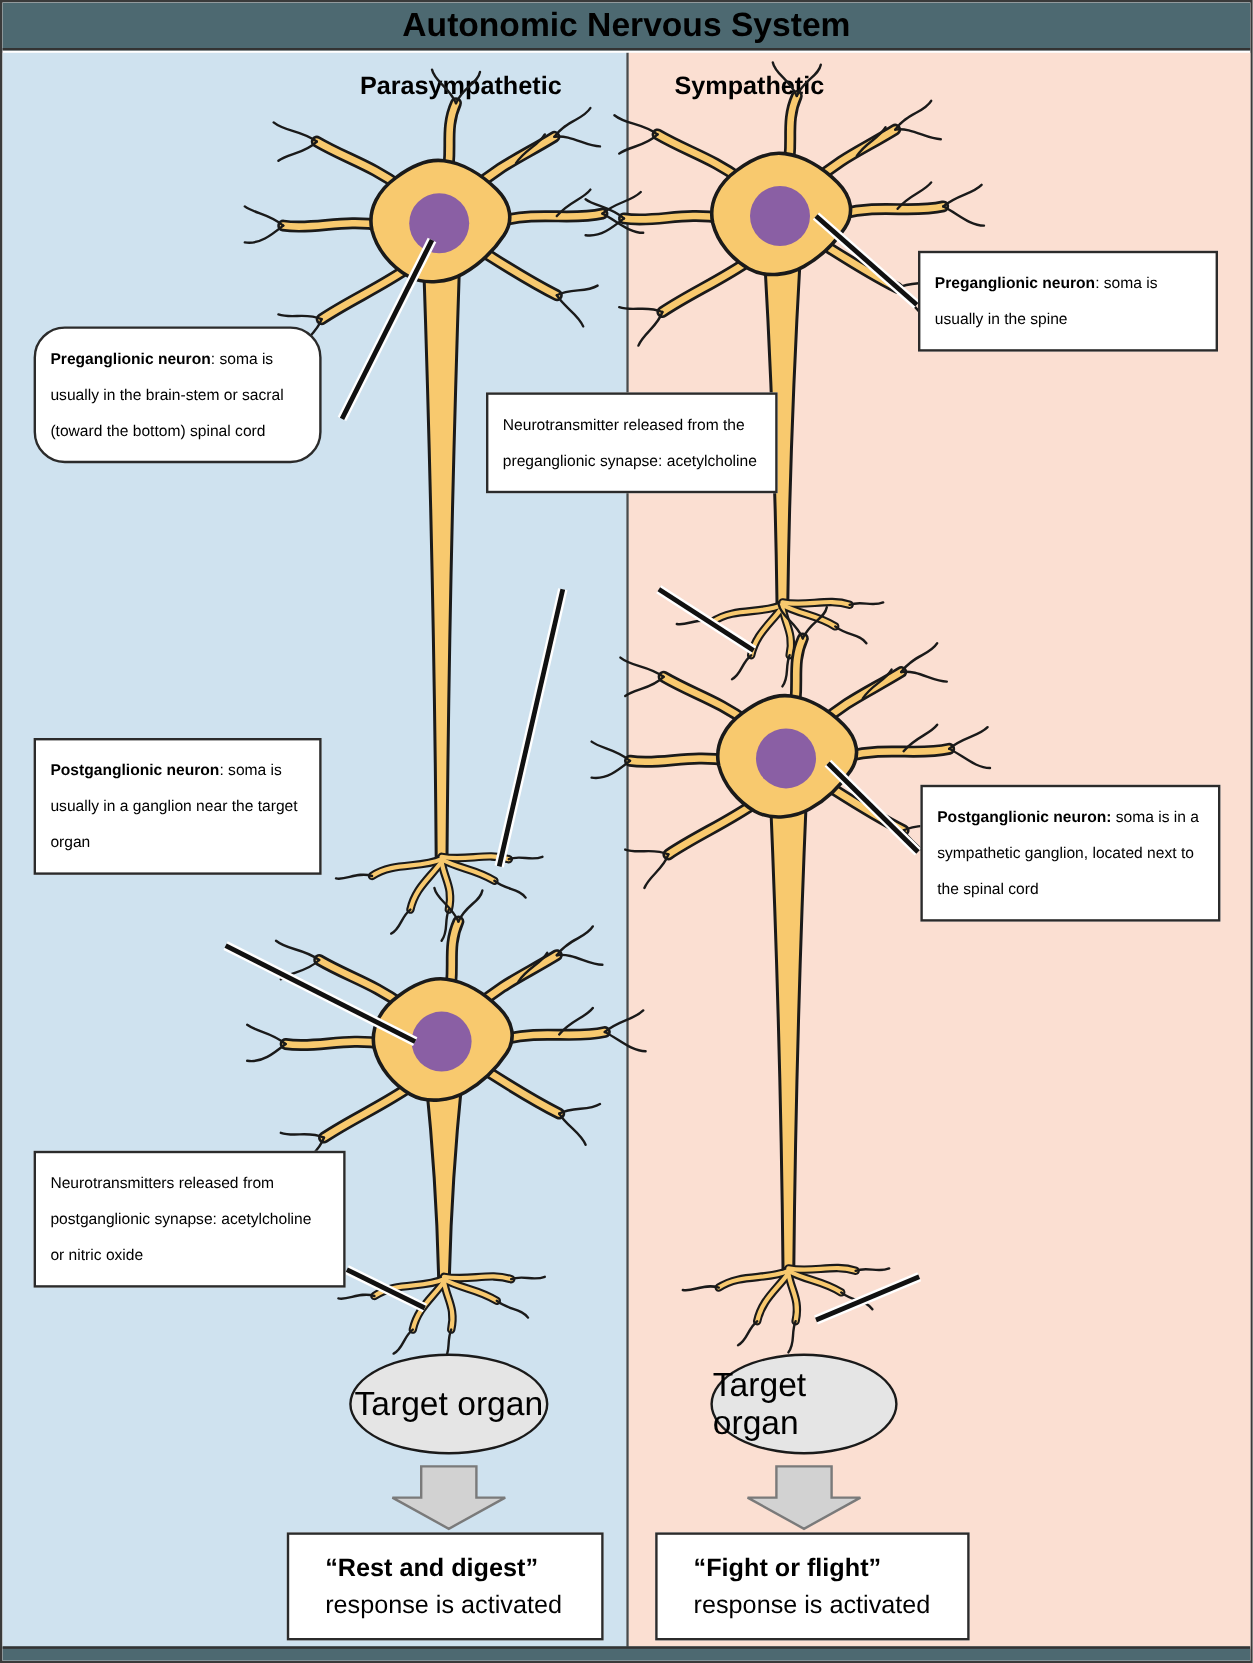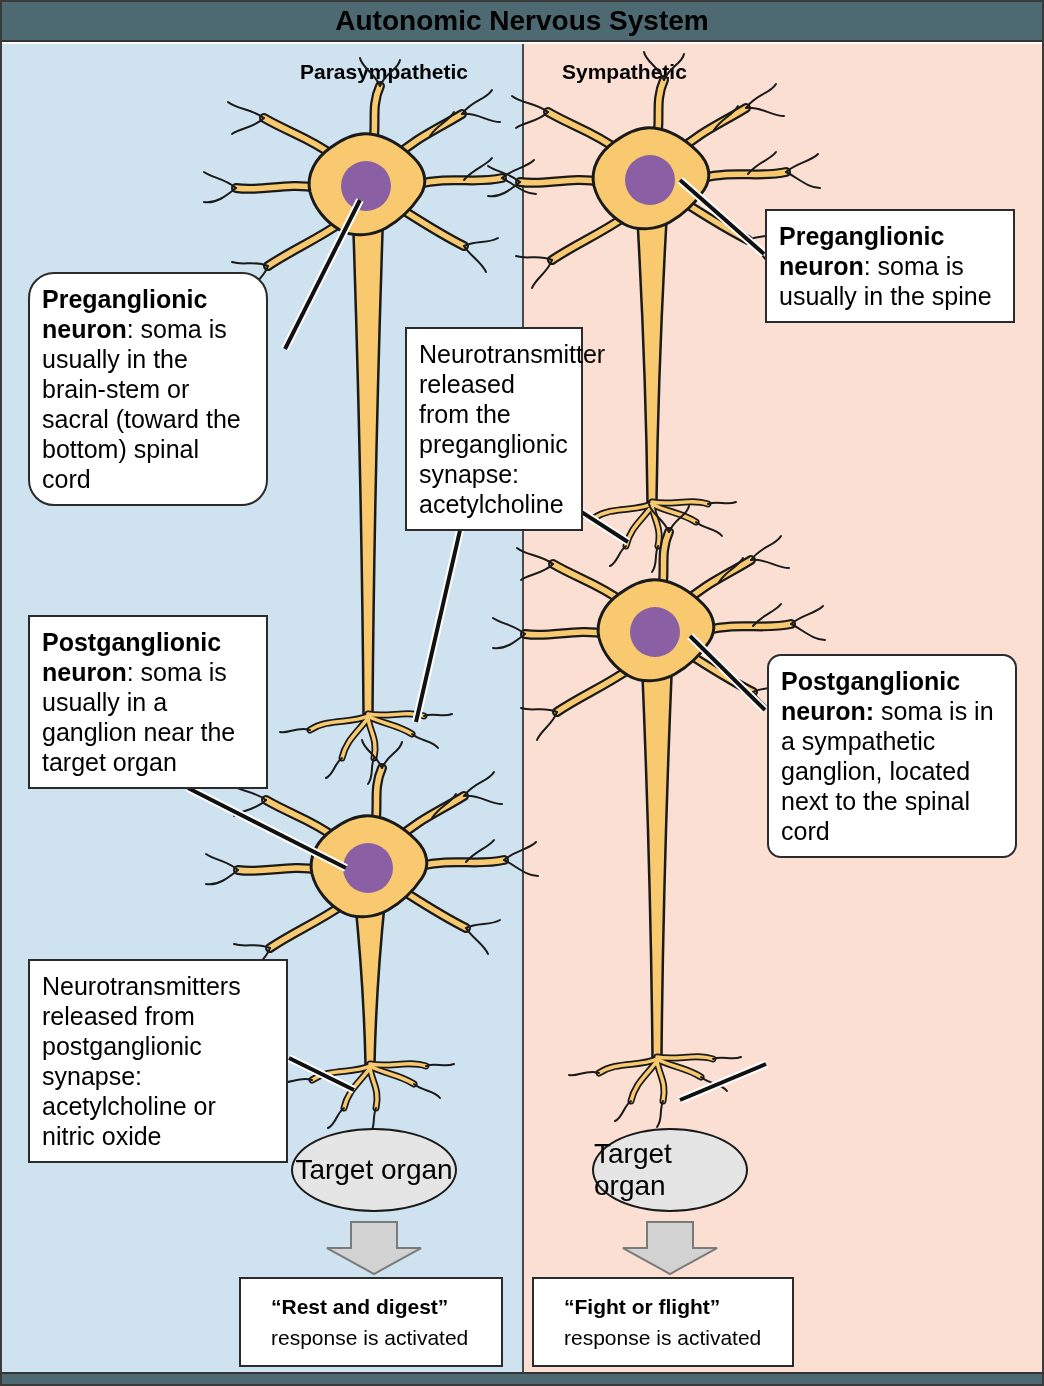--- a/index.html
+++ b/index.html
@@ -34,7 +34,7 @@
   .blockarrow{fill:var(--arrow-fill,#d2d2d2);stroke:var(--arrow-stroke,#7a7a7a);stroke-width:2;}
   .tbox{
     position:absolute;background:#ffffff;border:2px solid var(--box-border,#2b2b2b);
-    padding:10px 12px;font-size:25px;line-height:30px;box-sizing:border-box;
+    padding:10px 12px;font-size:13px;line-height:30px;box-sizing:border-box;
   }
   .tbox .b{font-weight:bold;}
   .oval{

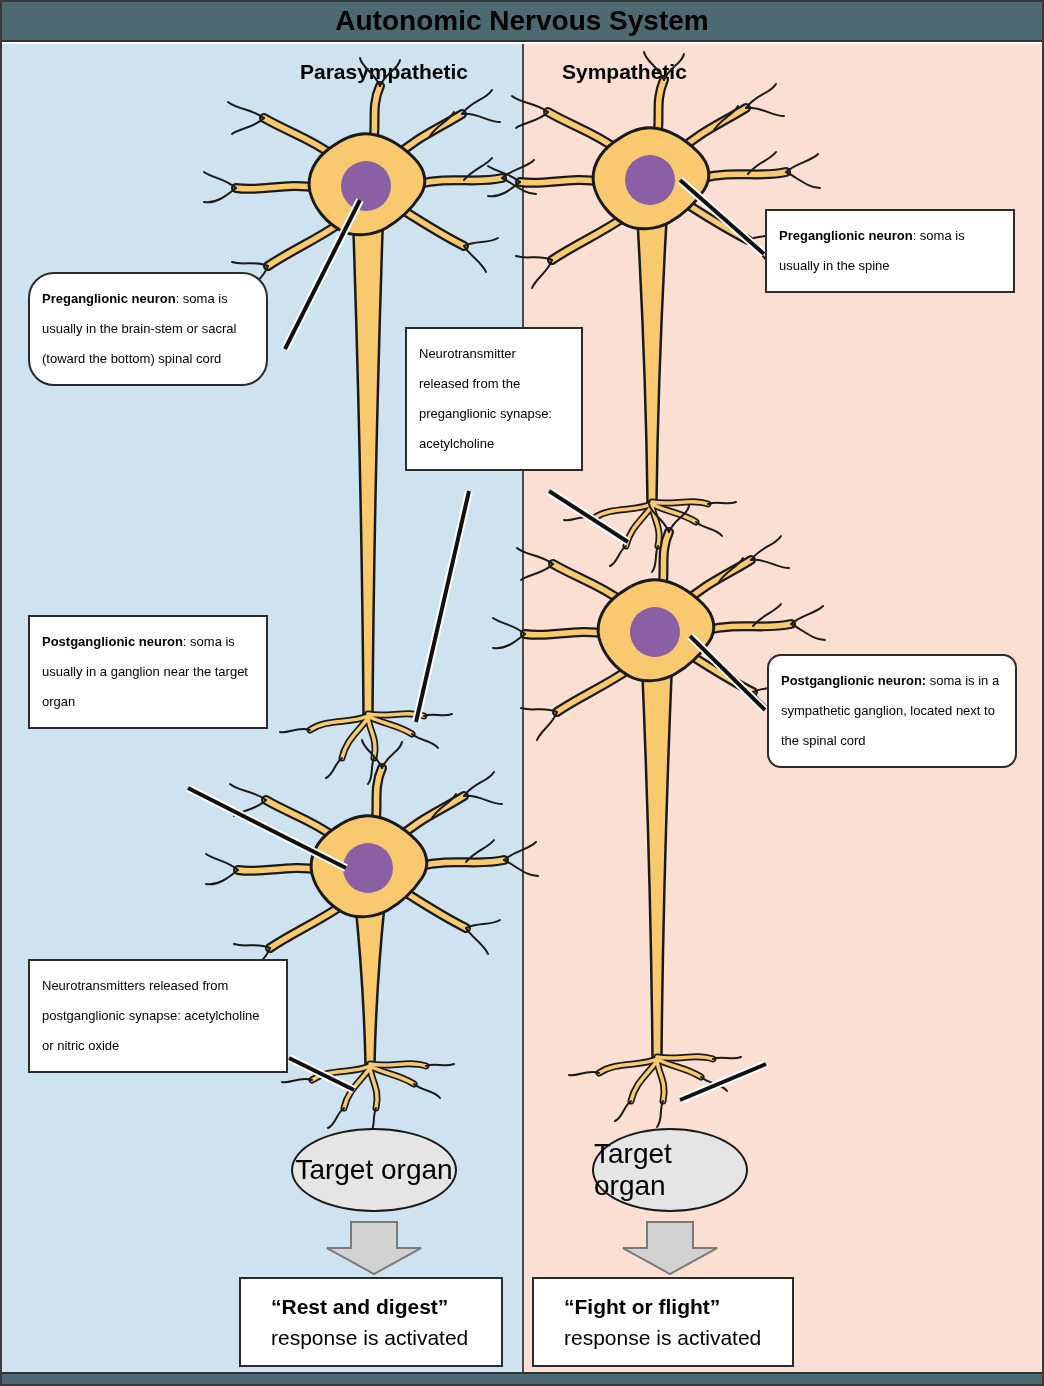--- a/index.html
+++ b/index.html
@@ -172,7 +172,7 @@
     <span class="b">Preganglionic neuron</span><span>: soma is usually in the brain-stem or sacral (toward the bottom) spinal cord</span>
   </div>
 
-  <div class="tbox" style="left:403px;top:325px;width:178px;">
+  <div class="tbox" style="left:403px;top:325px;width:243px;">
     <span class="b"></span><span>Neurotransmitter released from the preganglionic synapse: acetylcholine</span>
   </div>
 

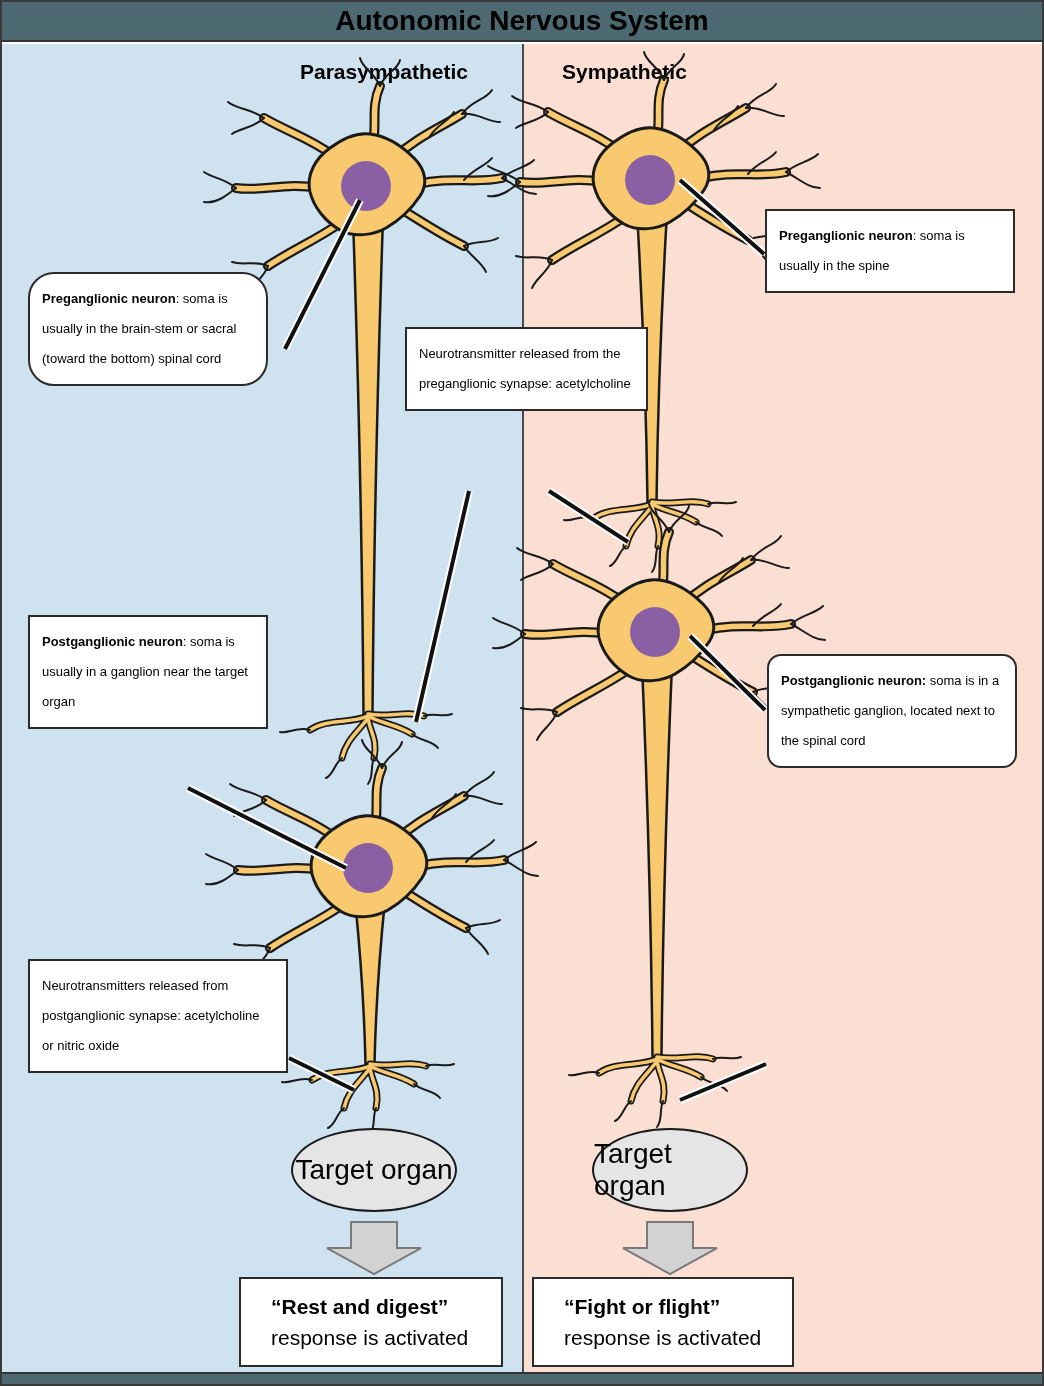--- a/index.html
+++ b/index.html
@@ -184,7 +184,7 @@
     <span class="b">Postganglionic neuron</span><span>: soma is usually in a ganglion near the target organ</span>
   </div>
 
-  <div class="tbox" style="left:765px;top:652px;width:250px;border-radius:14px;">
+  <div class="tbox" style="left:765px;top:652px;width:250px;">
     <span class="b">Postganglionic neuron:</span><span> soma is in a sympathetic ganglion, located next to the spinal cord</span>
   </div>
 

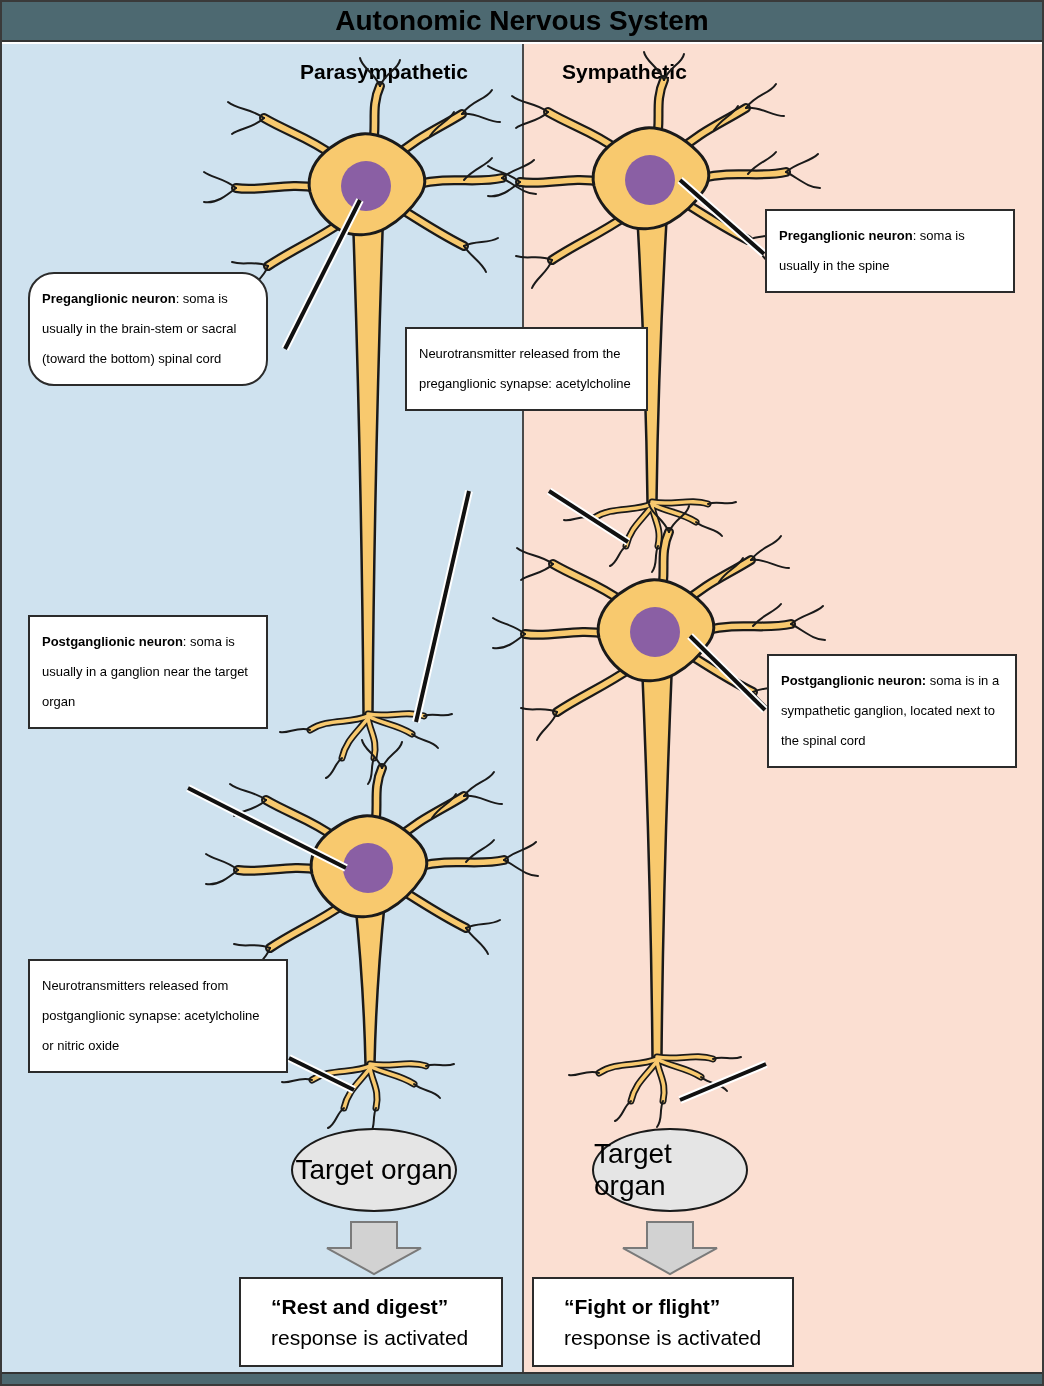--- a/index.html
+++ b/index.html
@@ -204,7 +204,7 @@
     <div class="l1">“Rest and digest”</div>
     <div class="l2">response is activated</div>
   </div>
-  <div class="resp" style="left:530px;top:1275px;width:262px;">
+  <div class="resp" style="left:544px;top:1275px;width:262px;">
     <div class="l1">“Fight or flight”</div>
     <div class="l2">response is activated</div>
   </div>

